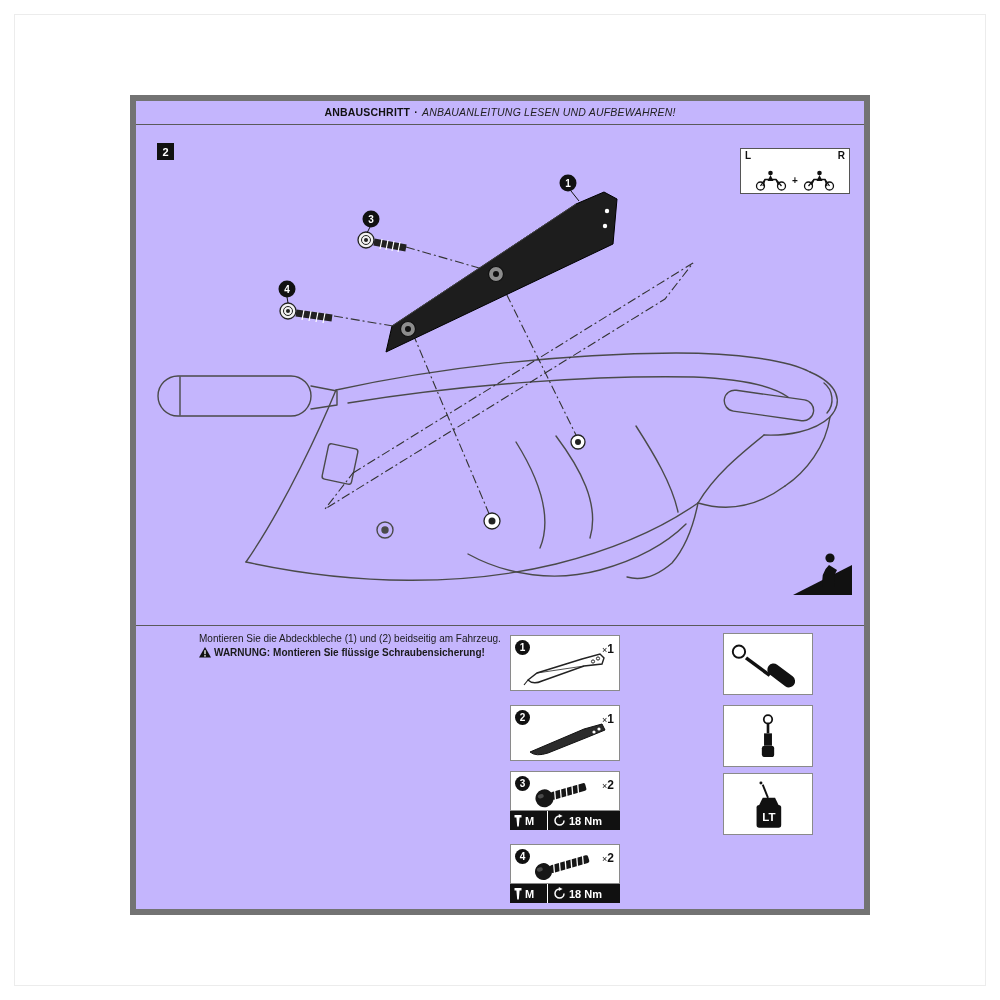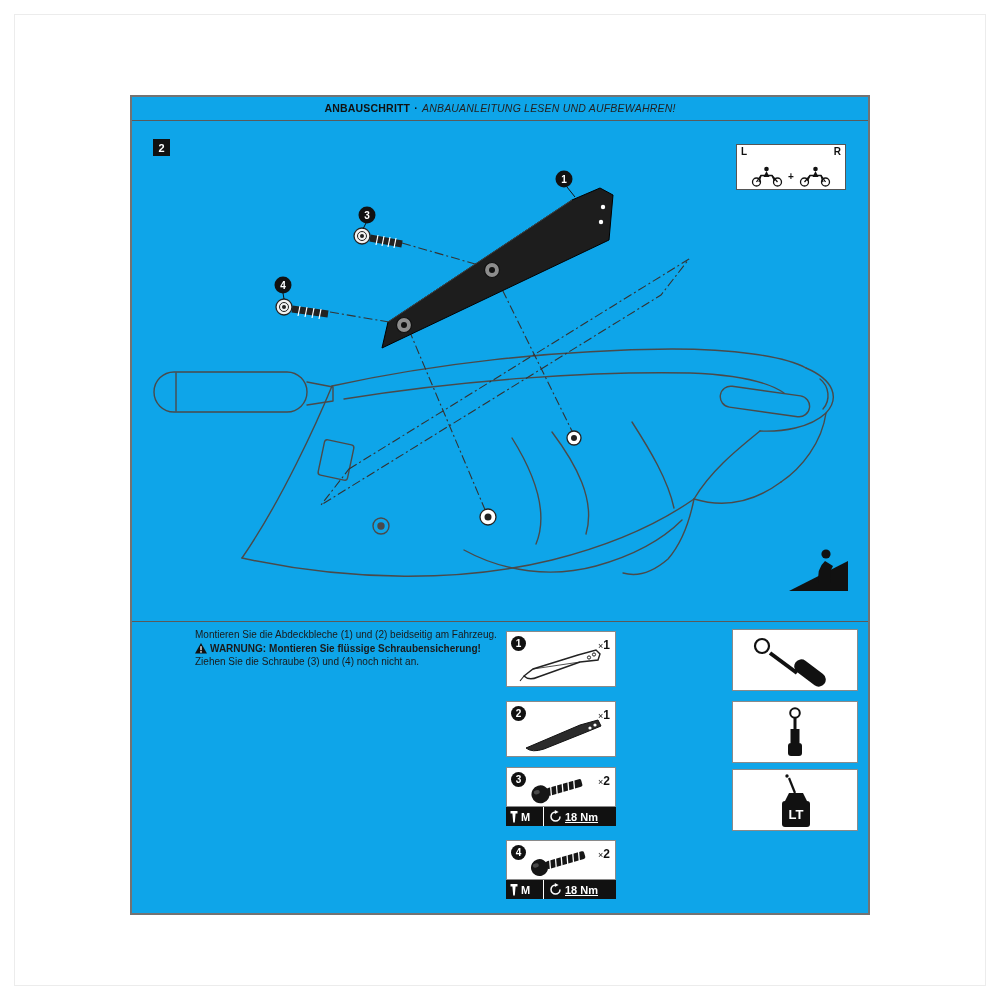--- a/index.html
+++ b/index.html
@@ -11,7 +11,7 @@
   .edge{position:absolute;inset:14px;border:1px solid #ececec;}
   .frame{
     position:absolute;left:130px;top:95px;width:740px;height:820px;
-    border:2px solid #737373;background:#0ea5e9;box-sizing:border-box;
+    border:6px solid #737373;background:#c4b5fd;box-sizing:border-box;
   }
   .titlebar{
     position:absolute;top:0;left:0;right:0;height:23px;line-height:23px;

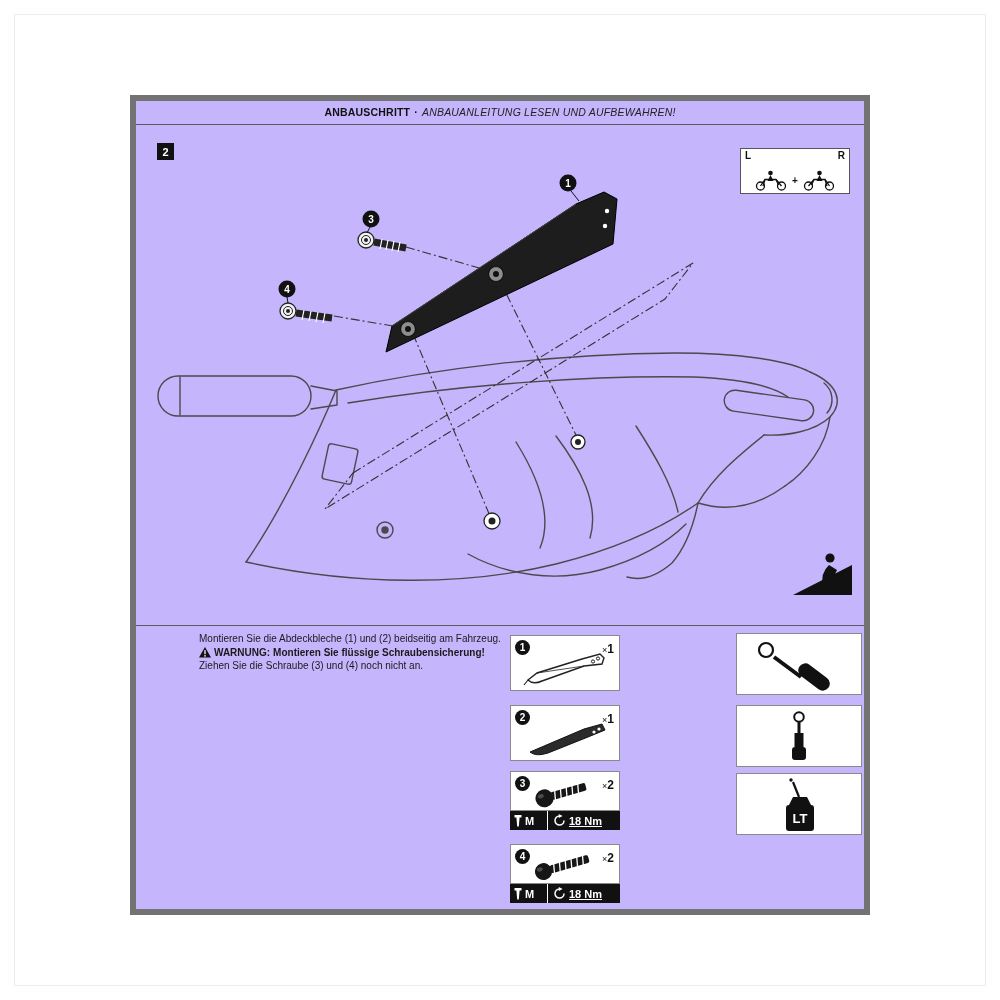--- a/index.html
+++ b/index.html
@@ -234,7 +234,6 @@
       <span>WARNUNG:</span>
       <span>Montieren Sie flüssige Schraubensicherung!</span>
     </div>
-    <div>Ziehen Sie die Schraube (3) und (4) noch nicht an.</div>
   </div>
 
   <div class="pbox" style="top:534px;height:56px;">

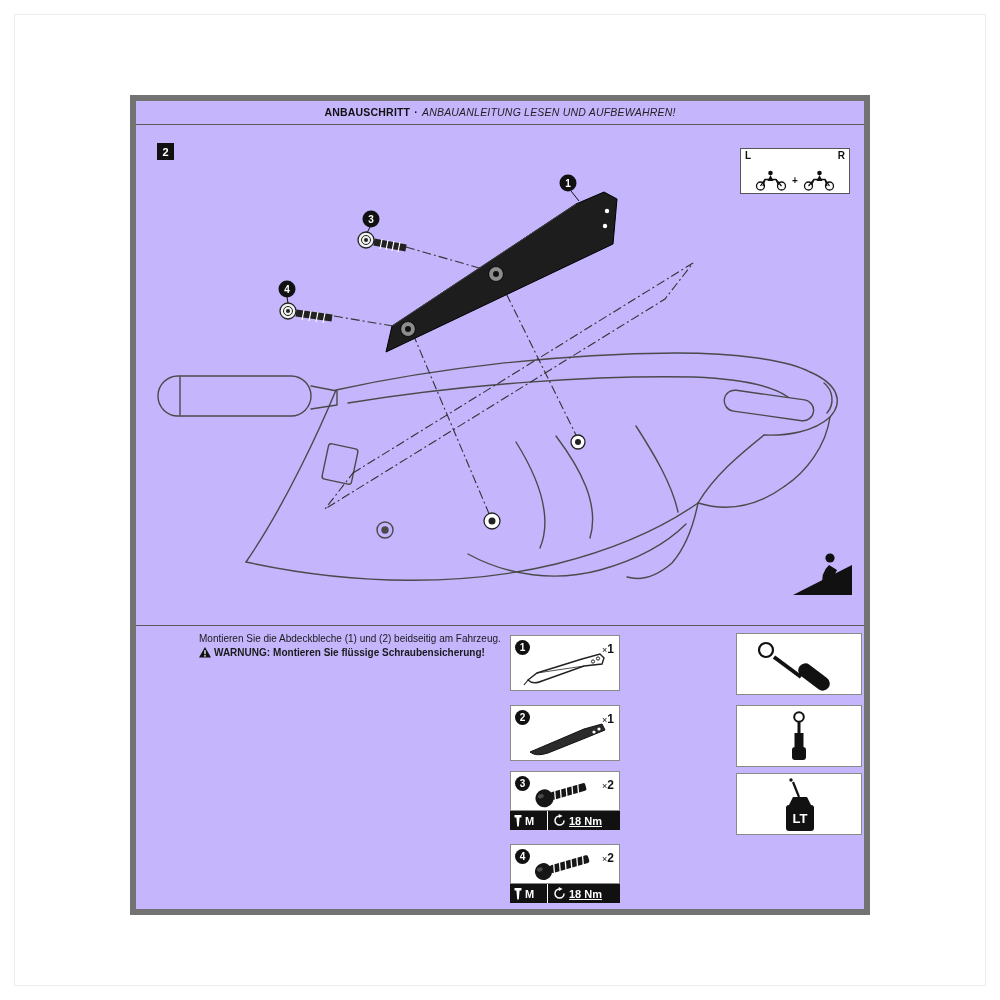--- a/index.html
+++ b/index.html
@@ -65,7 +65,7 @@
   .specbar{display:flex;height:19px;background:#111;color:#fff;align-items:stretch;}
   .specbar .cell{display:flex;align-items:center;gap:3px;padding-left:4px;box-sizing:border-box;}
   .specbar .cthread{width:38px;border-right:1.5px solid #fff;}
-  .specbar .ctorque{flex:1;padding-left:5px;text-decoration:underline;}
+  .specbar .ctorque{flex:1;padding-left:5px;}
   .specbar span{font-size:11px;font-weight:700;}
   .tbox{
     position:absolute;left:600px;width:126px;height:62px;border:1px solid #8a8a8a;

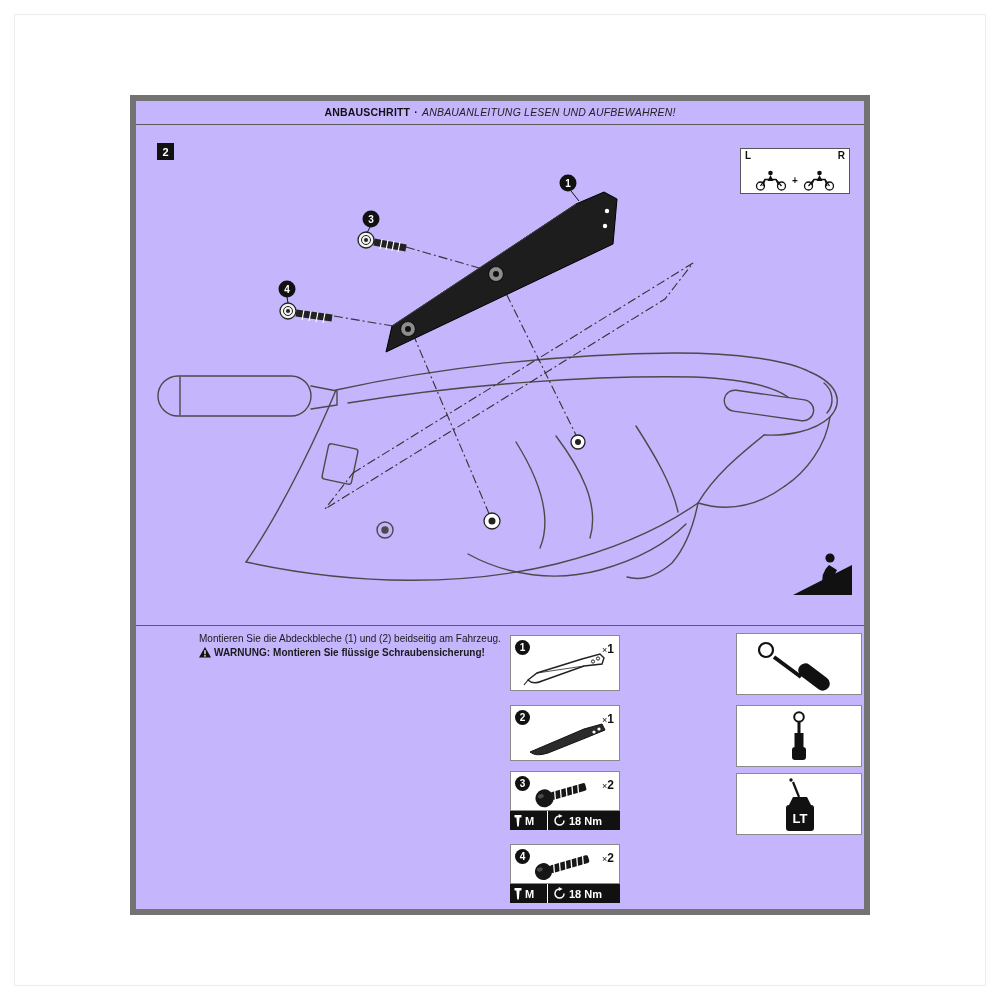--- a/index.html
+++ b/index.html
@@ -68,7 +68,7 @@
   .specbar .ctorque{flex:1;padding-left:5px;}
   .specbar span{font-size:11px;font-weight:700;}
   .tbox{
-    position:absolute;left:600px;width:126px;height:62px;border:1px solid #8a8a8a;
+    position:absolute;left:587px;width:90px;height:62px;border:1px solid #8a8a8a;
     background:#fff;box-sizing:border-box;display:flex;align-items:center;
     justify-content:center;
   }

